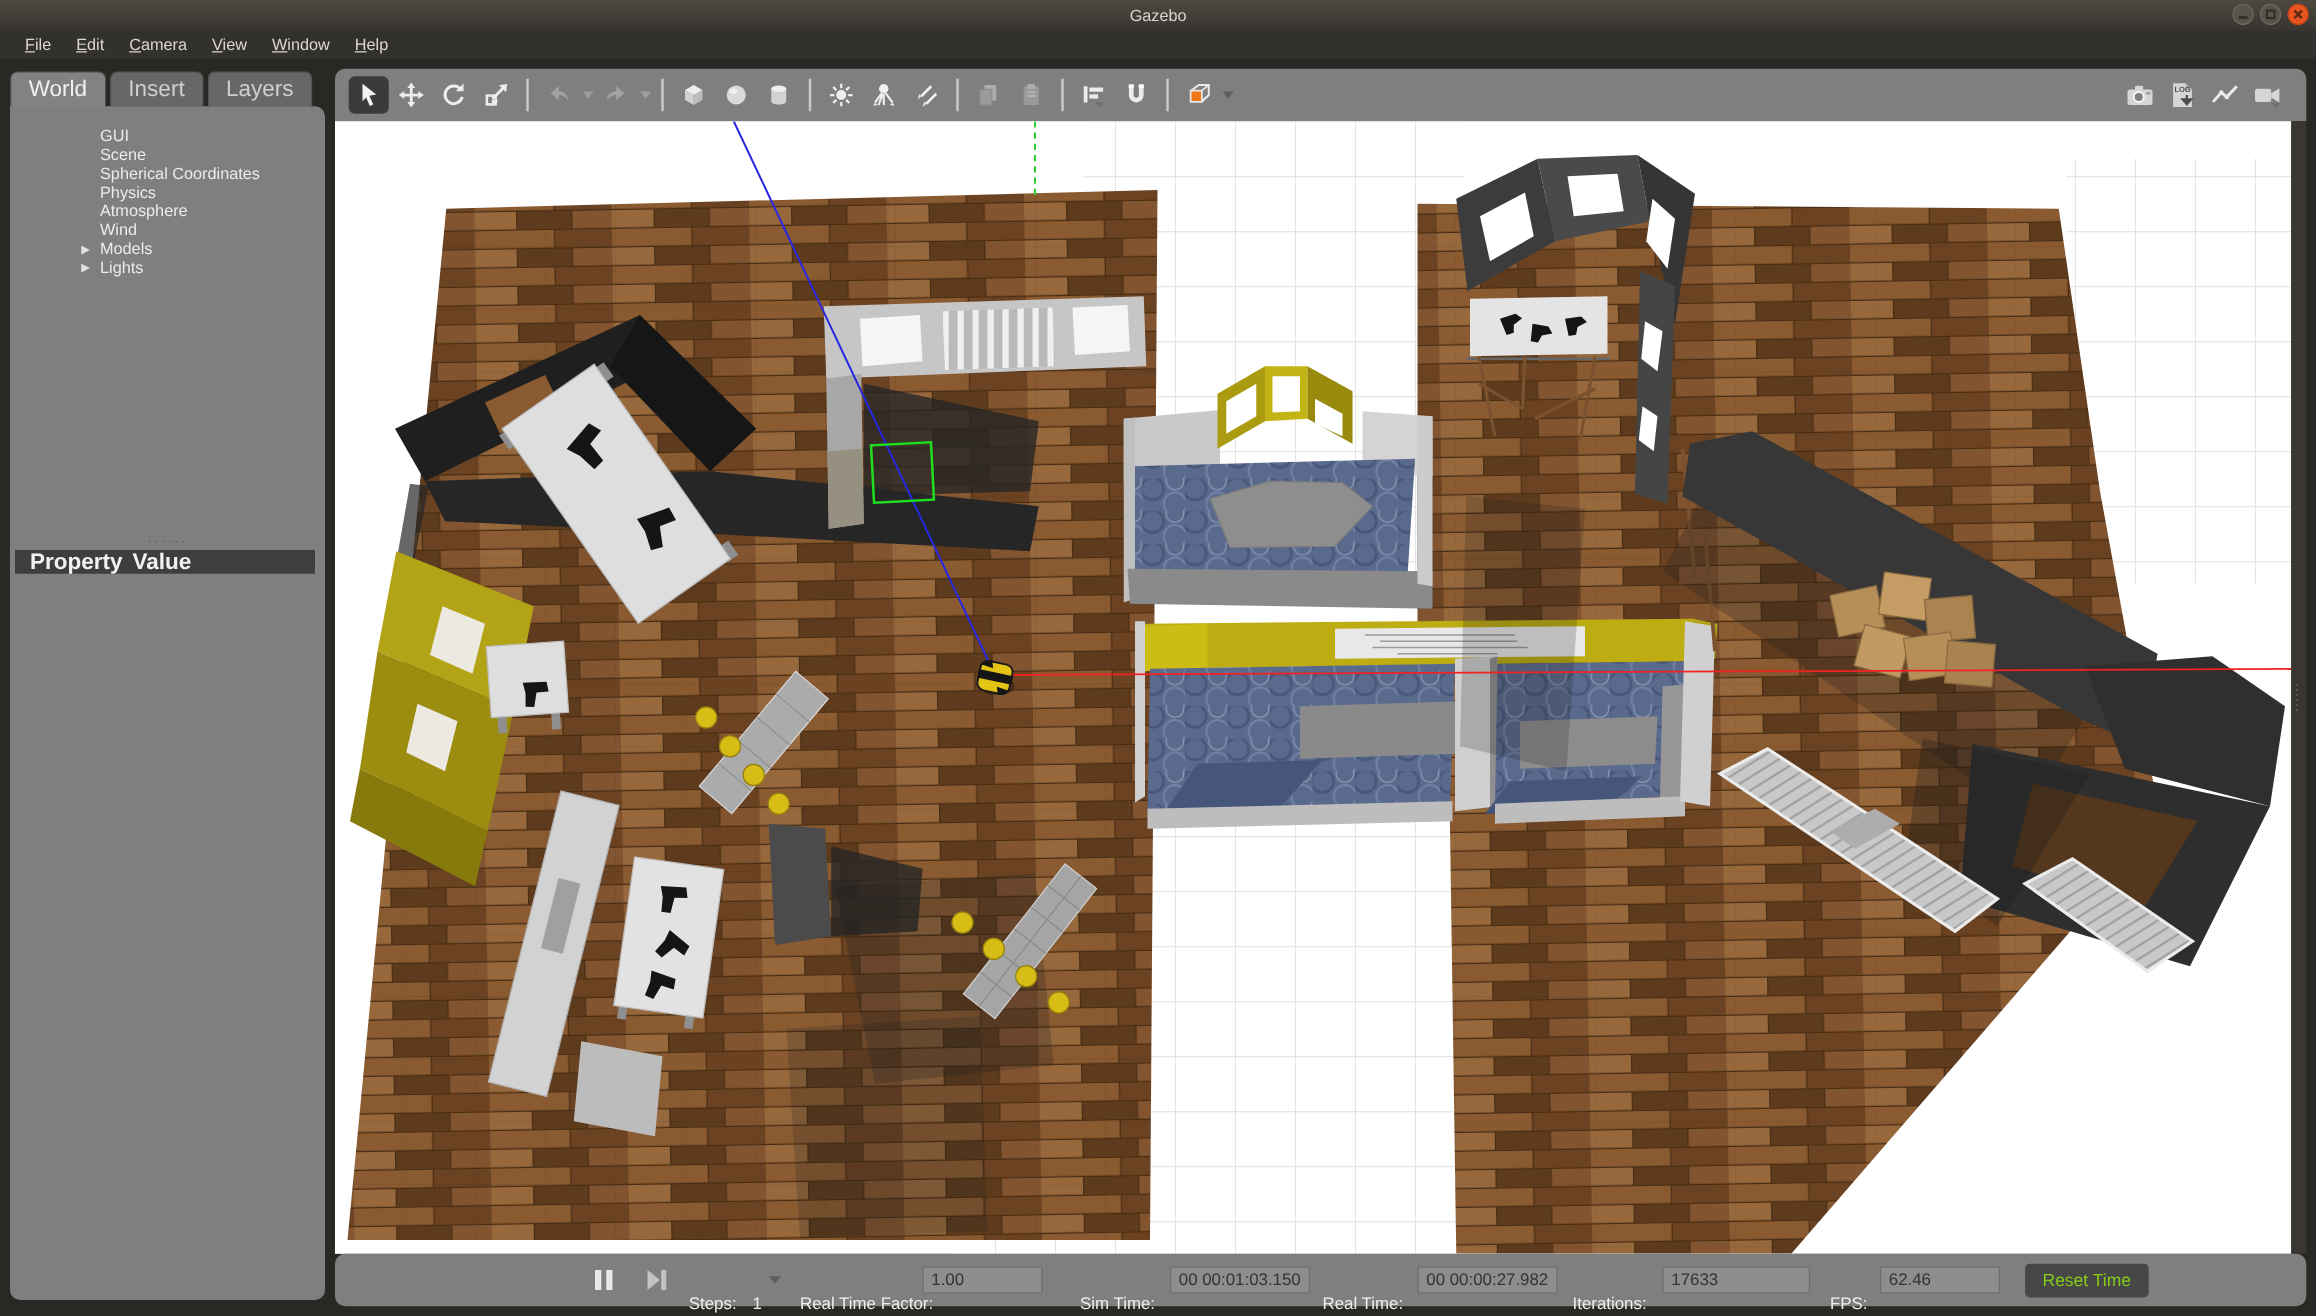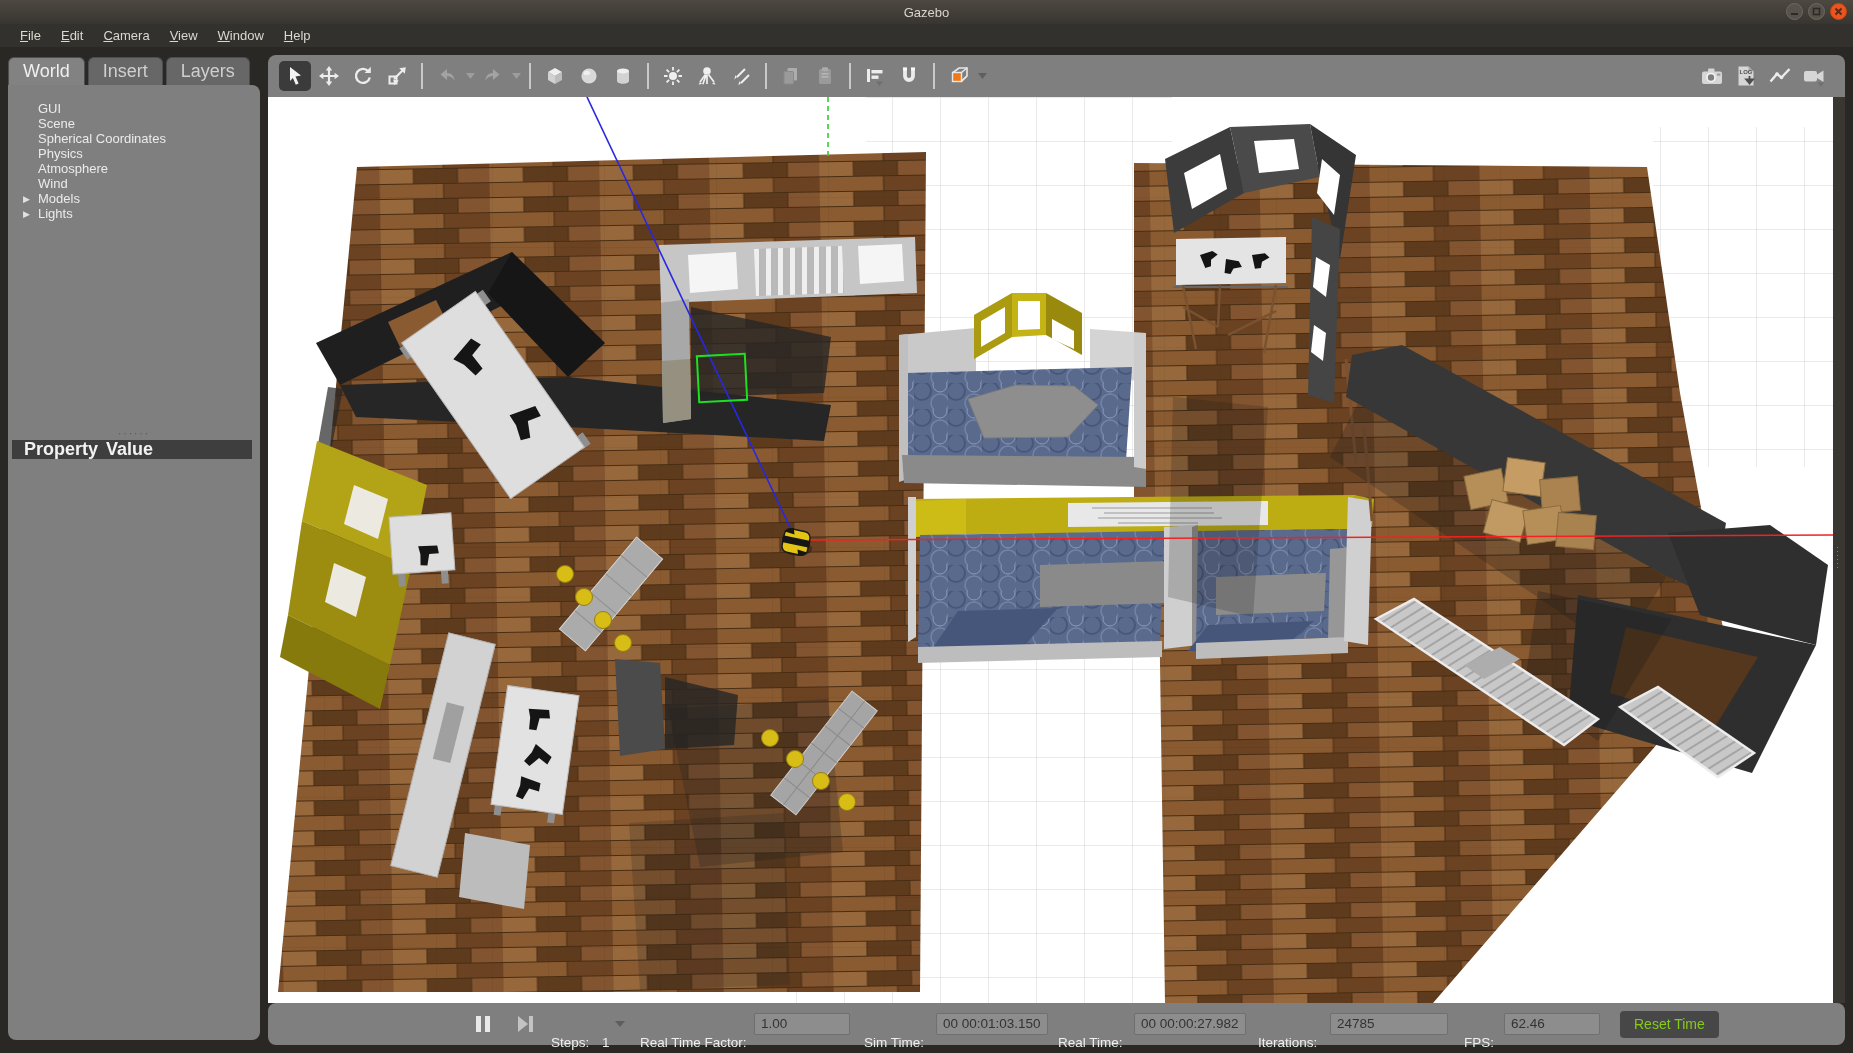--- a/index.html
+++ b/index.html
@@ -29,7 +29,7 @@
     border:1px solid #4e4e4e; border-bottom:none; border-radius:6px 6px 0 0; line-height:26px; }
   .tab.active { background:#828282; color:#f0f0f0; height:29px; }
   .panel-body { position:absolute; left:0; top:28px; width:252px; height:955px; background:#7f7f7f;
-    border-radius:0 8px 8px 8px; }
+    border-radius:0 8px 8px 8px;padding-left:42px; }
   .tree { padding:16px 0 0 0; }
   .tree-row { position:relative; height:15px; line-height:15px; font-size:13px; color:#ebebeb; padding-left:30px; }
   .tree-arrow { position:absolute; left:15px; top:1px; font-size:9px; color:#e2e2e2; }

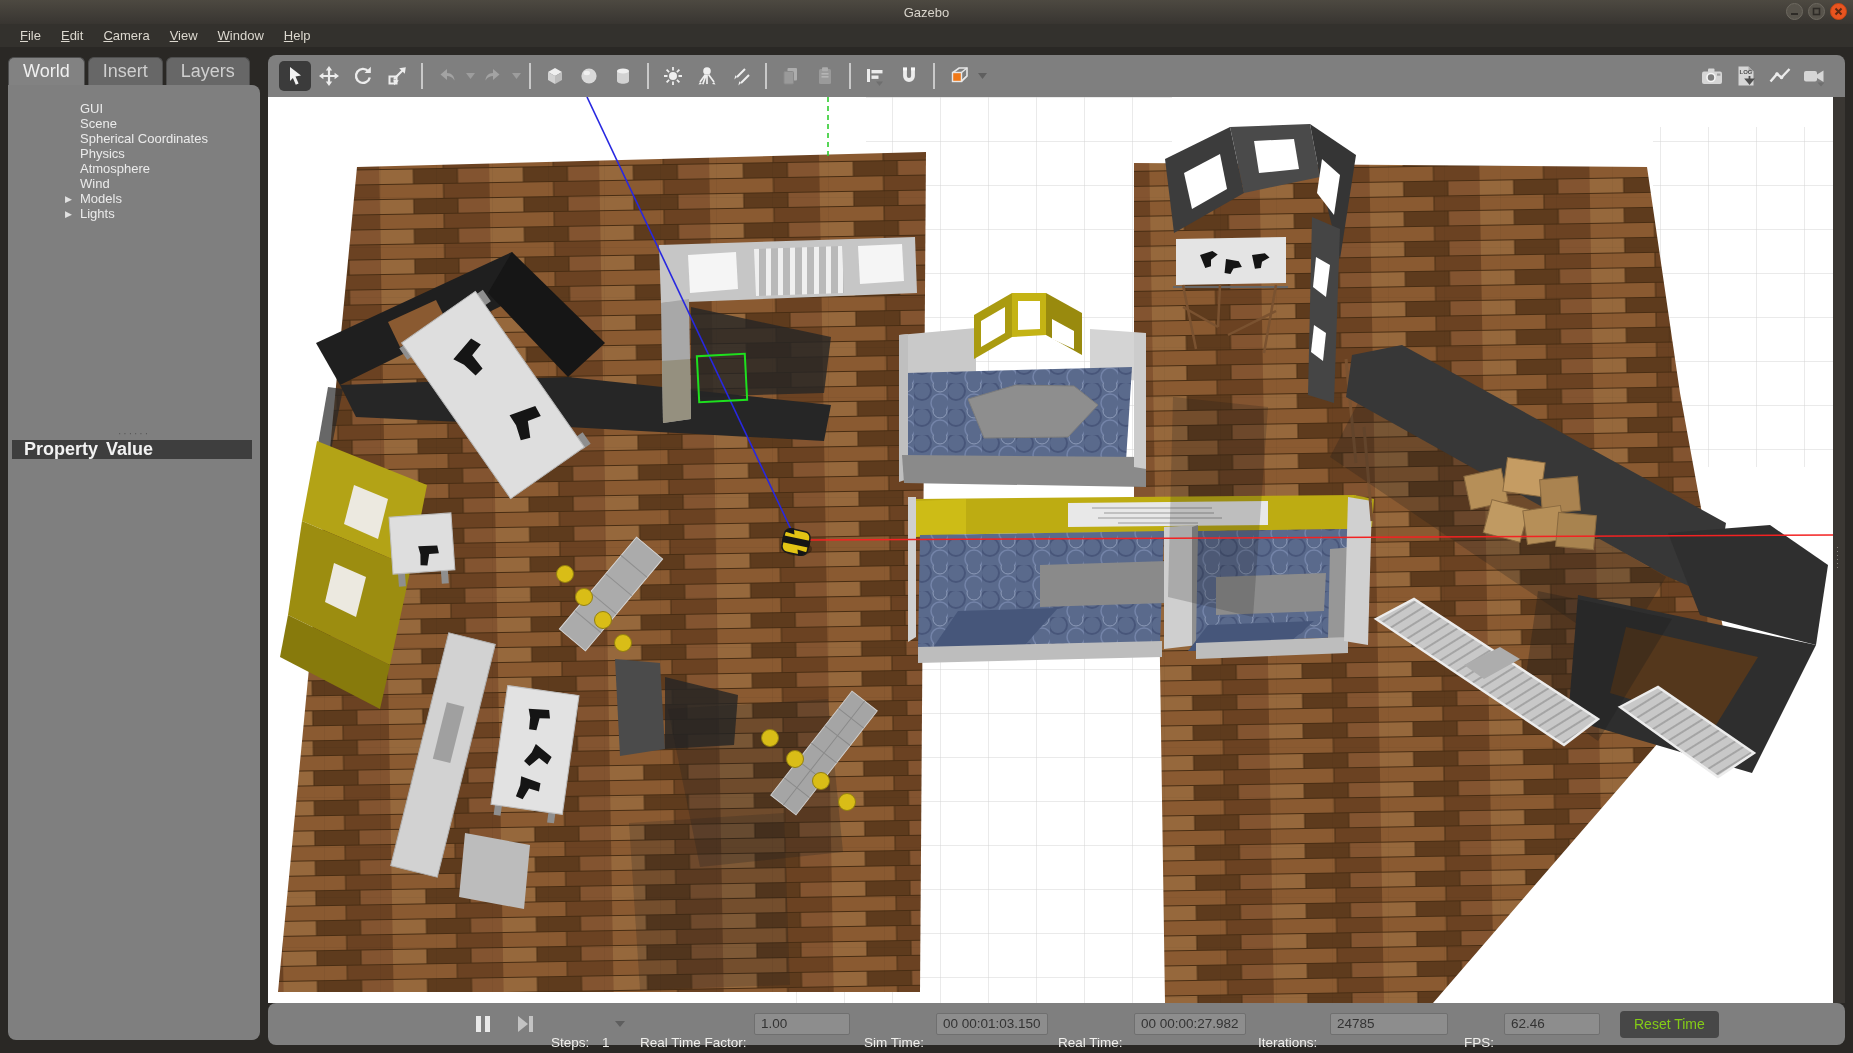--- a/index.html
+++ b/index.html
@@ -578,7 +578,7 @@
   <div class="sb" style="left:372px">
       <span class="sb-label">Real Time Factor:</span>
     </div>
-  <div class="sb" style="left:486px">
+  <div class="sb" style="left:470px">
       <span class="sb-box" style="width:96px">1.00</span>
     </div>
   <div class="sb" style="left:596px">

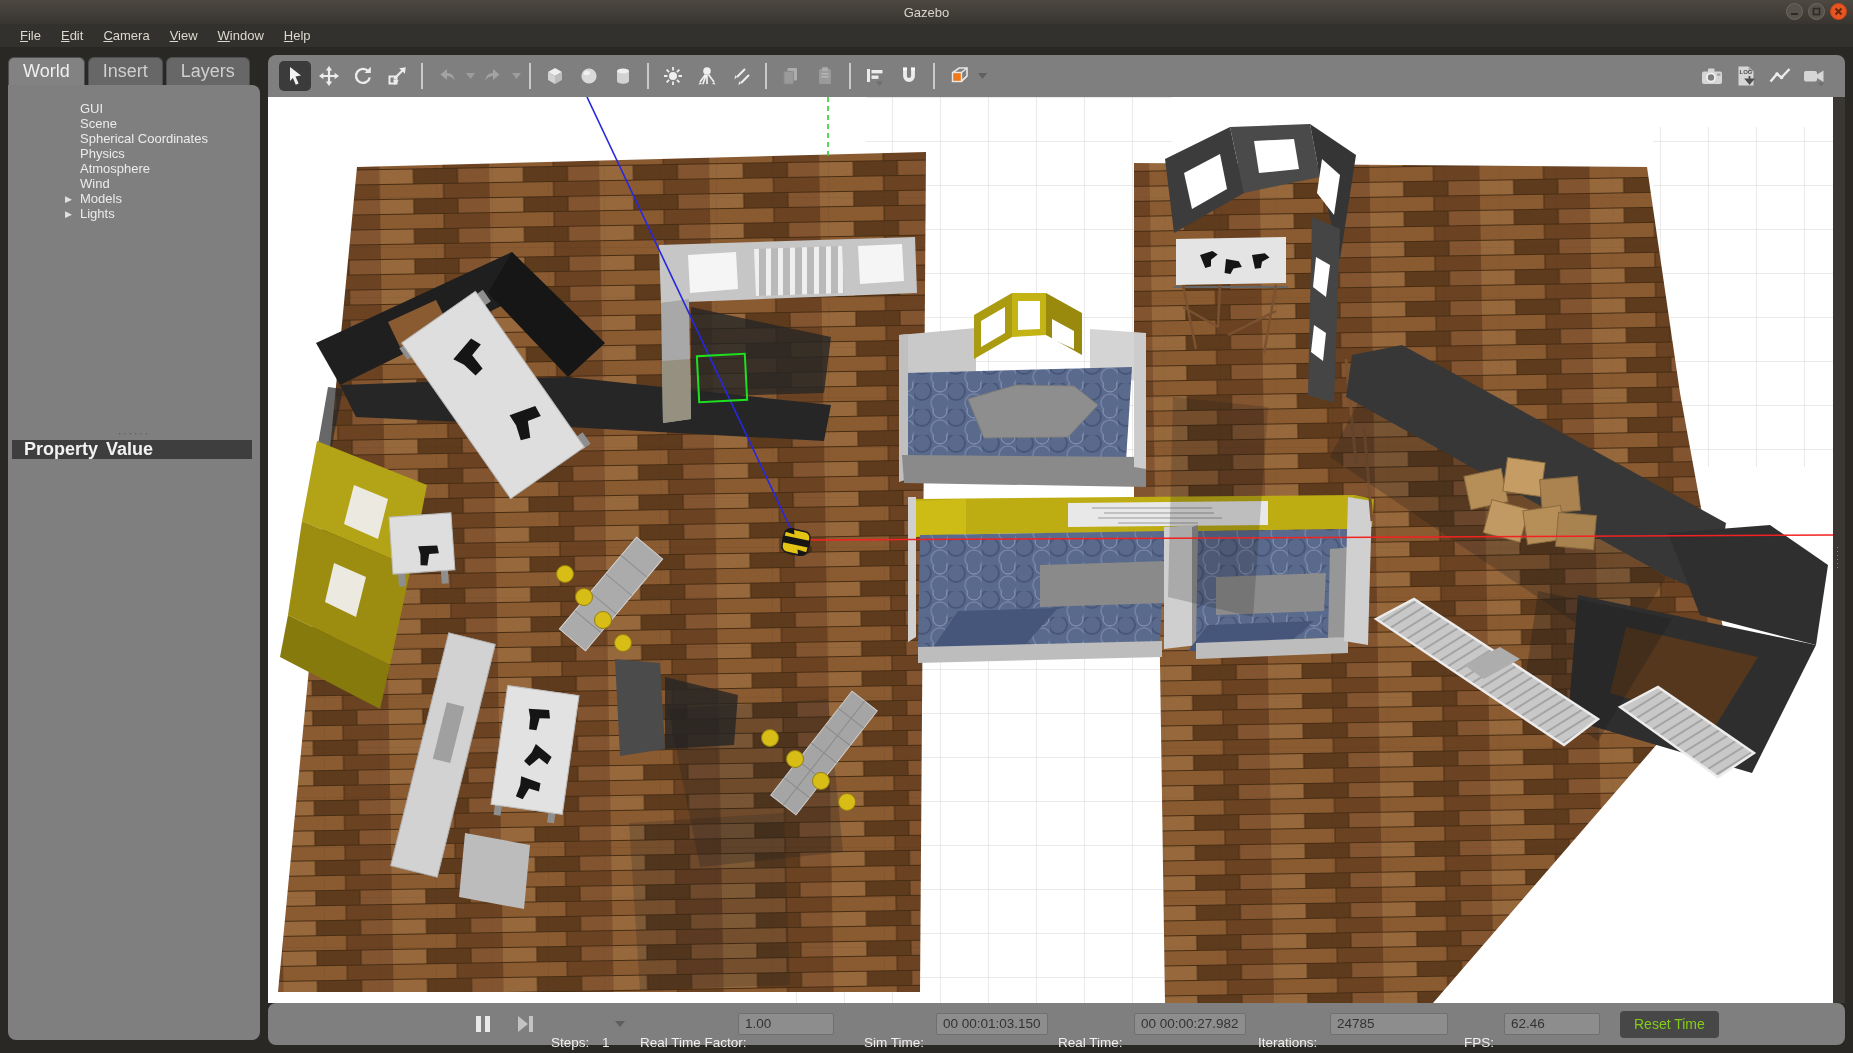--- a/index.html
+++ b/index.html
@@ -597,7 +597,7 @@
       <span class="sb-label">Iterations:</span>
     </div>
   <div class="sb" style="left:1062px">
-      <span class="sb-box" style="width:118px">24785</span>
+      <span class="sb-box" style="width:118px">17633</span>
     </div>
   <div class="sb" style="left:1196px">
       <span class="sb-label">FPS:</span>

